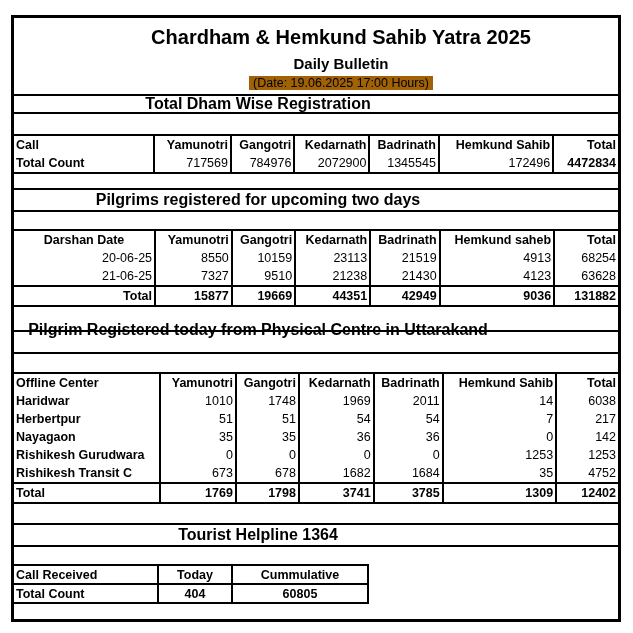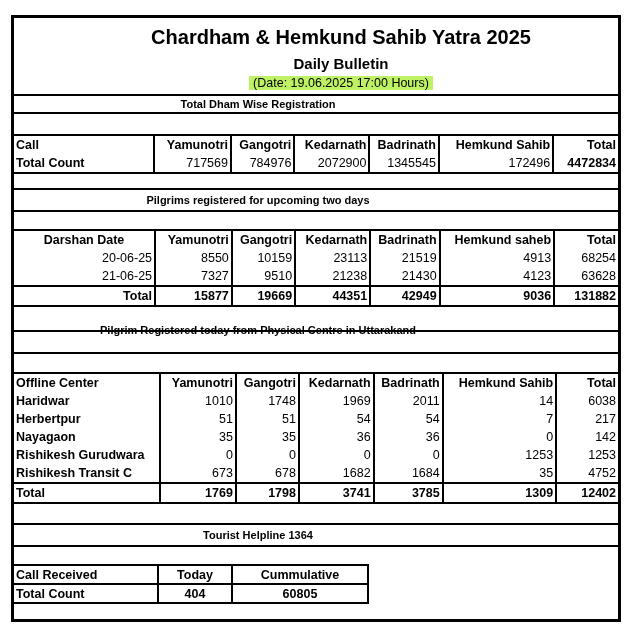--- a/index.html
+++ b/index.html
@@ -12,7 +12,7 @@
   .t1 { top: 8px; font-size: 20px; }
   .t2 { top: 37px; font-size: 15px; }
   .t3 { top: 58px; font-size: 12.5px; }
-  .t3 span { background: #bef264; padding: 0 4px; font-weight: normal; }
+  .t3 span { background: #a16207; padding: 0 4px; font-weight: normal; }
   .hline { position: absolute; left: 0; width: 604px; border-top: 2px solid #000; }
   .section-title { position: absolute; left: 0; width: 488px; text-align: center;
                    font-weight: bold; font-size: 11px; line-height: 18px; }

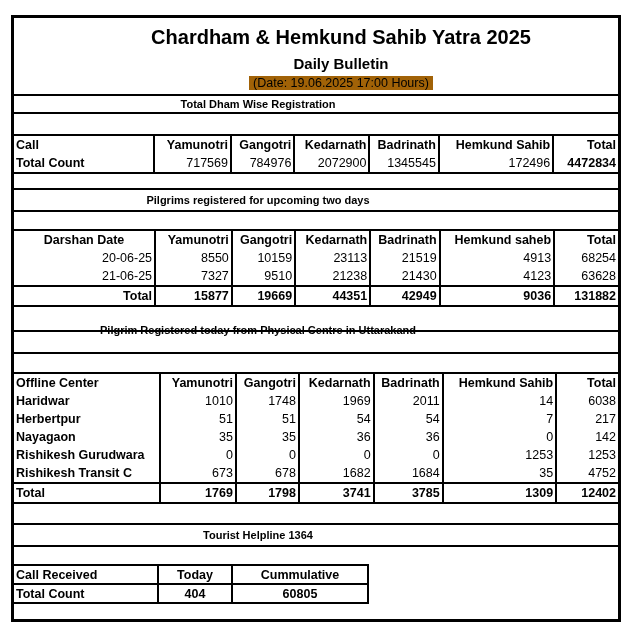--- a/index.html
+++ b/index.html
@@ -15,7 +15,7 @@
   .t3 span { background: #a16207; padding: 0 4px; font-weight: normal; }
   .hline { position: absolute; left: 0; width: 604px; border-top: 2px solid #000; }
   .section-title { position: absolute; left: 0; width: 488px; text-align: center;
-                   font-weight: bold; font-size: 11px; line-height: 18px; }
+                   font-weight: bold; font-size: 16px; line-height: 18px; }
   table.grid { position: absolute; left: 0; border-collapse: collapse; font-size: 12.5px; }
   table.grid td { height: 18px; padding: 0 2px; white-space: nowrap; line-height: 17px; }
   .c0 { width: 143px; }

